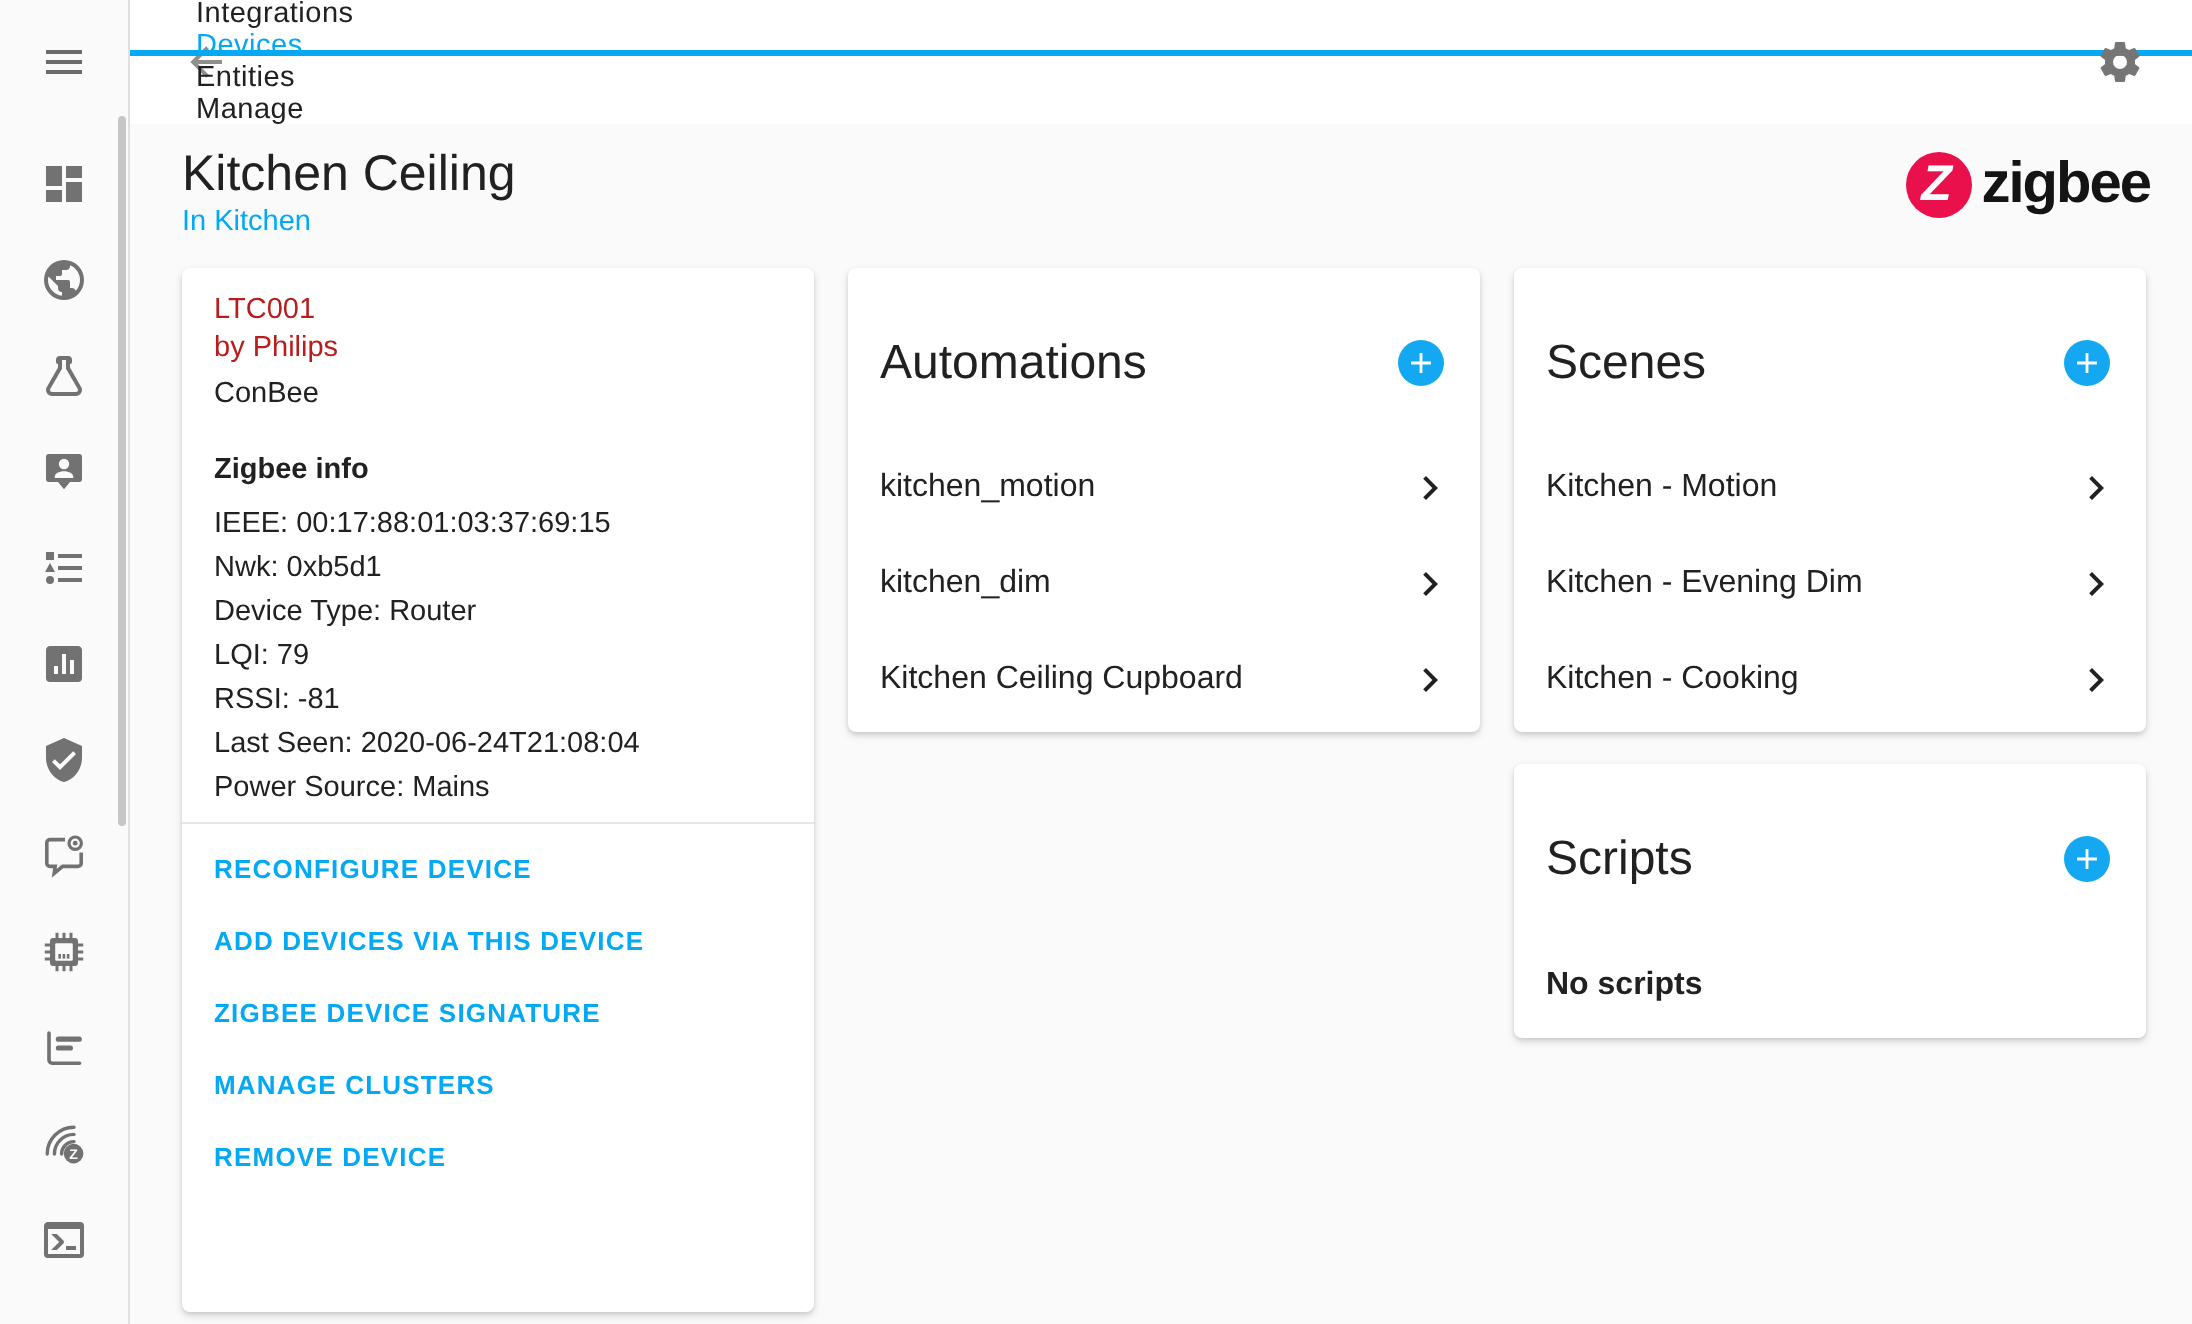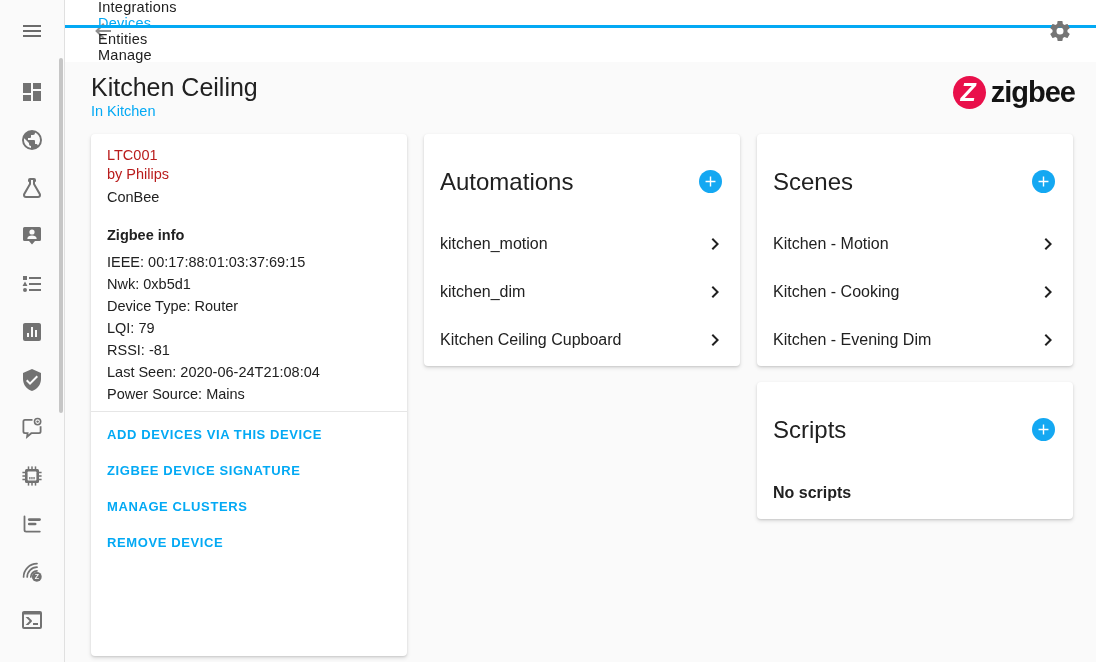--- a/index.html
+++ b/index.html
@@ -285,13 +285,13 @@
               </svg>
           </div>
           <div class="lc-item">
+            <span>Kitchen - Evening Dim</span>
+            <svg viewBox="0 0 24 24" width="24" height="24">
+                <path fill="#212121" d="M8.59,16.58L13.17,12L8.59,7.41L10,6L16,12L10,18L8.59,16.58Z"></path>
+              </svg>
+          </div>
+          <div class="lc-item">
             <span>Kitchen - Cooking</span>
-            <svg viewBox="0 0 24 24" width="24" height="24">
-                <path fill="#212121" d="M8.59,16.58L13.17,12L8.59,7.41L10,6L16,12L10,18L8.59,16.58Z"></path>
-              </svg>
-          </div>
-          <div class="lc-item">
-            <span>Kitchen - Evening Dim</span>
             <svg viewBox="0 0 24 24" width="24" height="24">
                 <path fill="#212121" d="M8.59,16.58L13.17,12L8.59,7.41L10,6L16,12L10,18L8.59,16.58Z"></path>
               </svg>

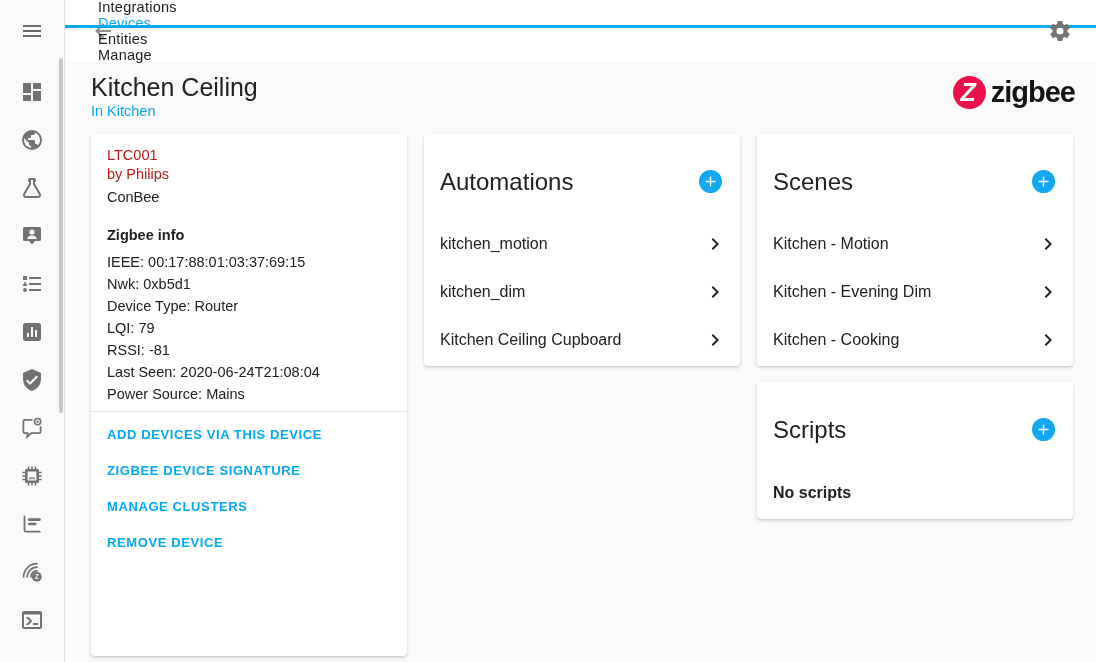--- a/index.html
+++ b/index.html
@@ -226,6 +226,7 @@
         </div>
         <div class="dc-divider"></div>
         <div class="dc-actions">
+          <div class="action-btn">Reconfigure Device</div>
           <div class="action-btn">Add Devices Via This Device</div>
           <div class="action-btn">Zigbee Device Signature</div>
           <div class="action-btn">Manage Clusters</div>

